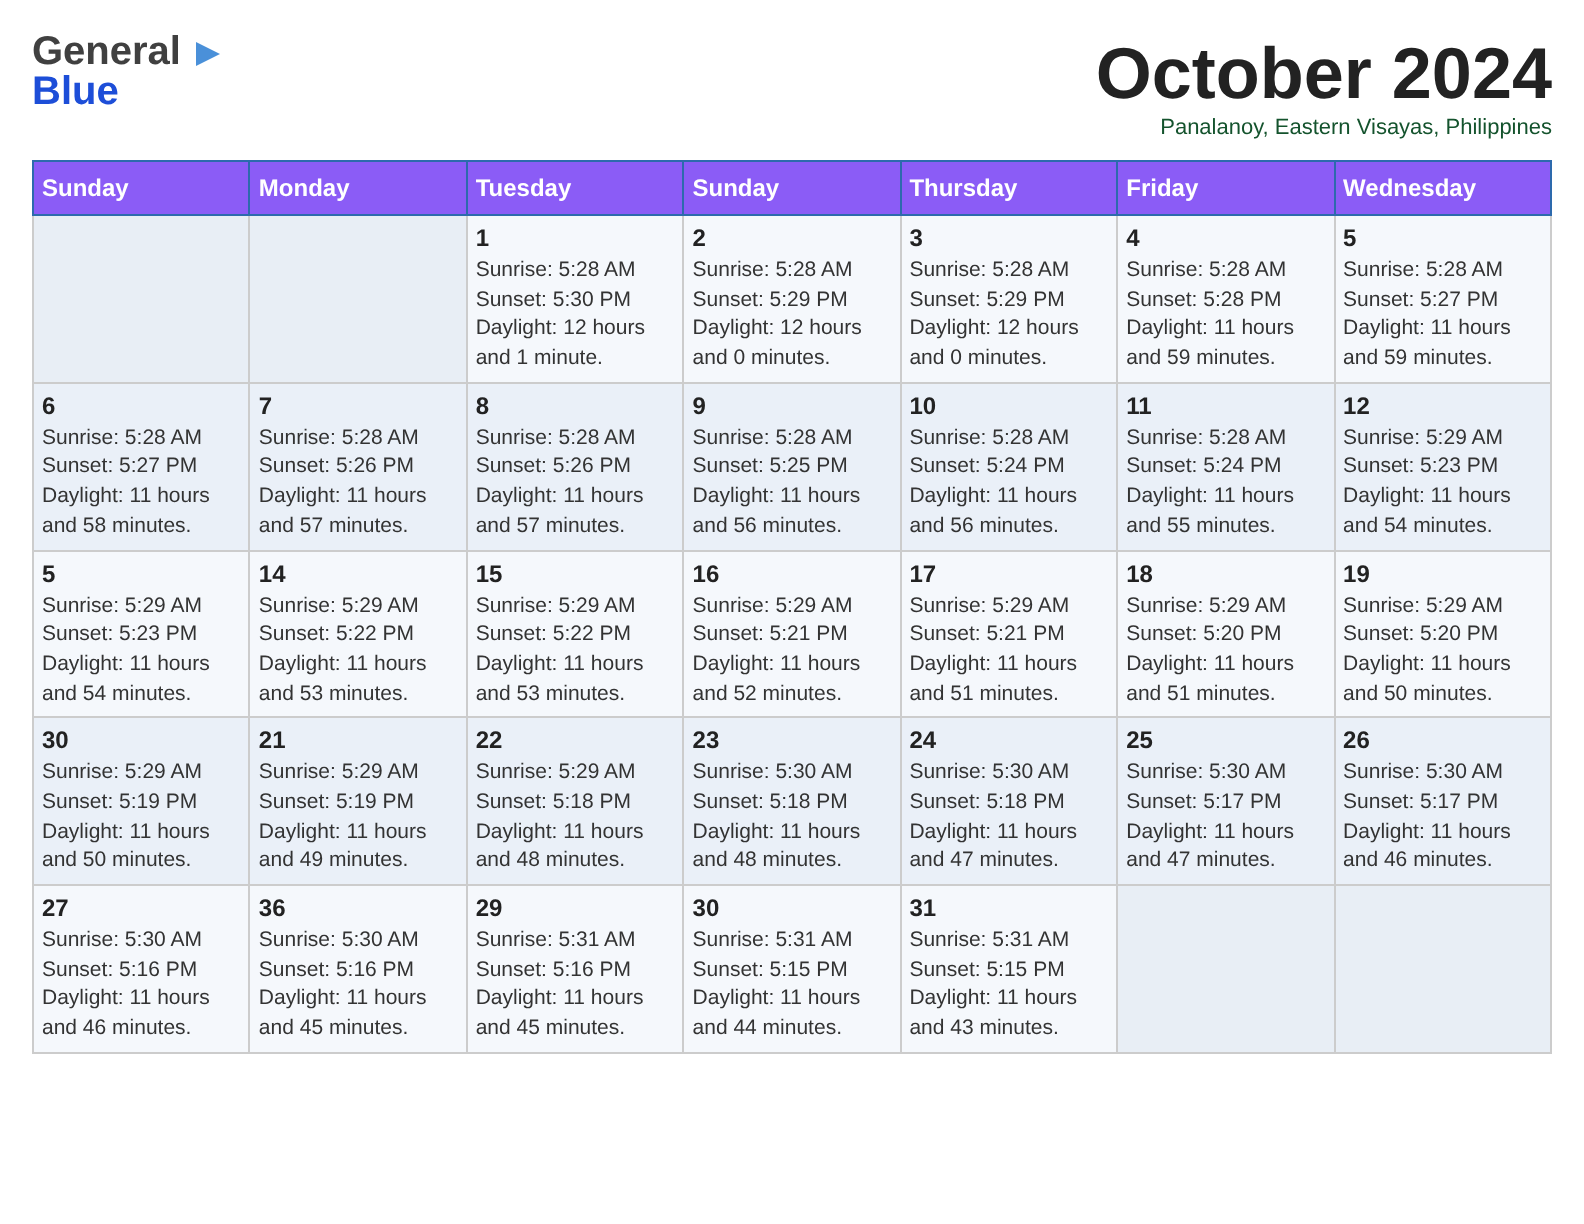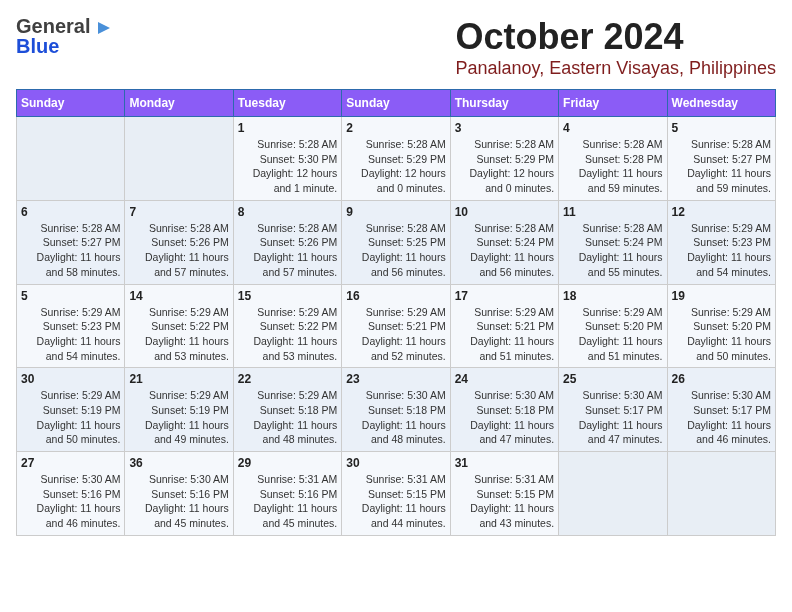--- a/index.html
+++ b/index.html
@@ -22,6 +22,7 @@
       align-items: flex-start;
     }
     .title-block {
+      text-align: right;
     }
     .month-title {
       font-size: 36px;

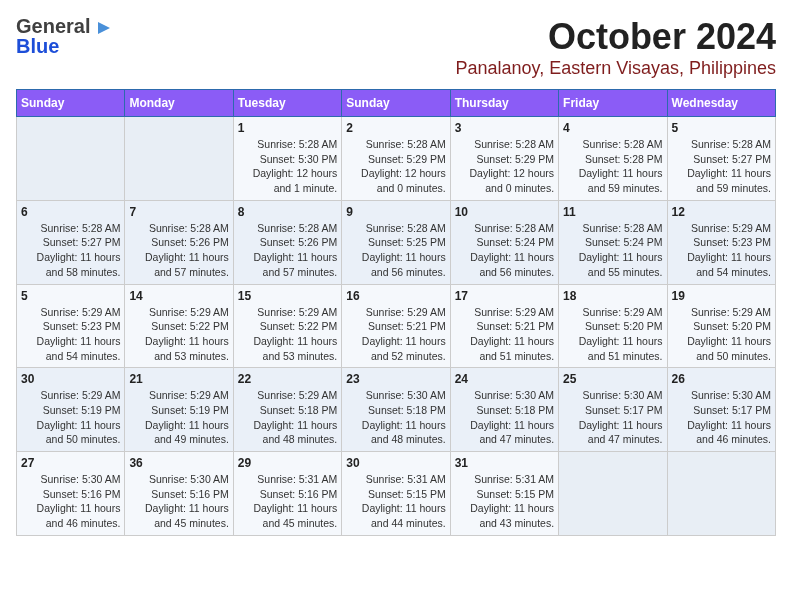--- a/index.html
+++ b/index.html
@@ -30,8 +30,8 @@
       color: #222;
     }
     .subtitle {
-      font-size: 18px;
-      color: #7f1d1d;
+      font-size: 11px;
+      color: #14532d;
     }
     table {
       width: 100%;

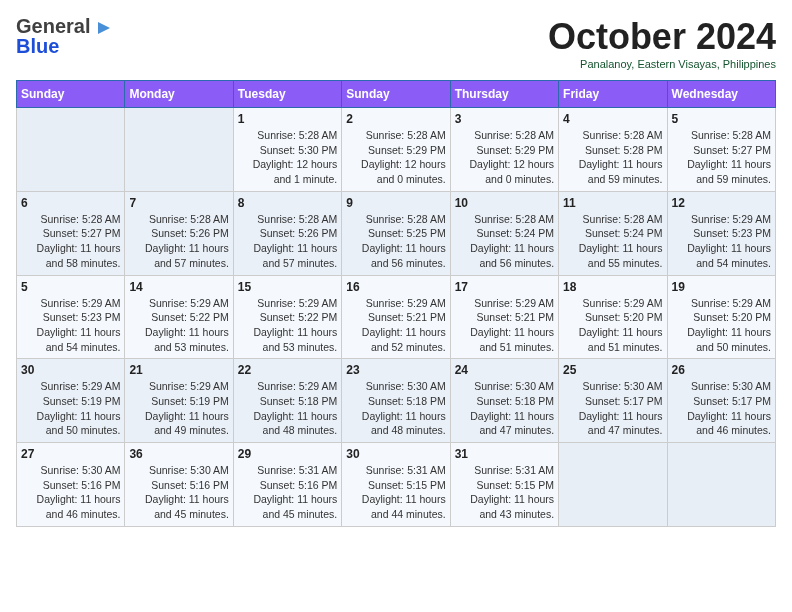--- a/index.html
+++ b/index.html
@@ -71,7 +71,6 @@
       color: #333;
       font-size: 10.5px;
       line-height: 1.4;
-      text-align: right;
     }
     .empty-cell {
       background: #e8eef5 !important;

